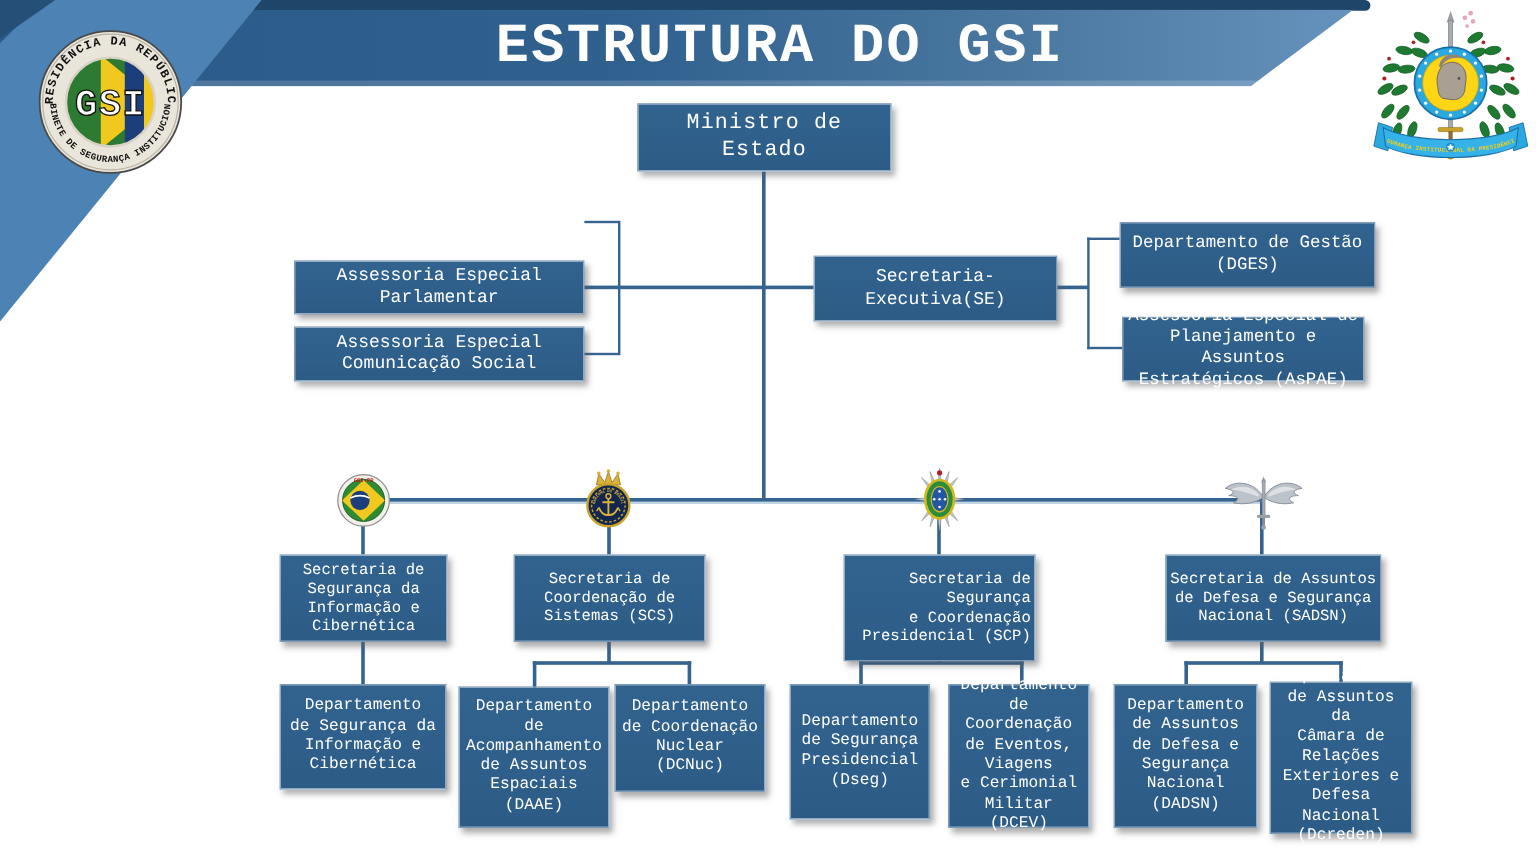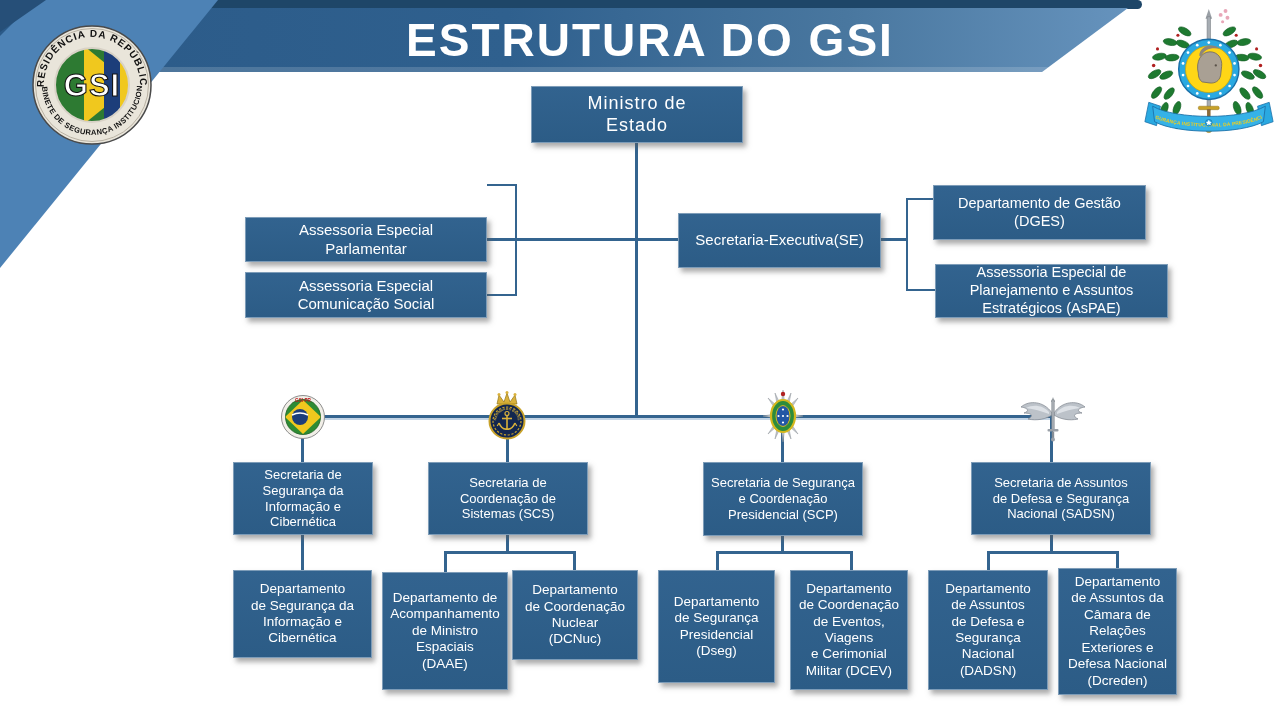--- a/index.html
+++ b/index.html
@@ -5,7 +5,7 @@
   html,body{margin:0;padding:0;background:#888;}
   #slide{
     position:relative;width:1280px;height:720px;overflow:hidden;
-    background:#ffffff;font-family:Liberation Sans, sans-serif;
+    background:#ffffff;font-family:Liberation Mono, monospace;
   }
   
   #top-strip{position:absolute;left:0;top:0;width:1142px;height:9px;background:#1e4668;border-radius:0 5px 5px 0;}

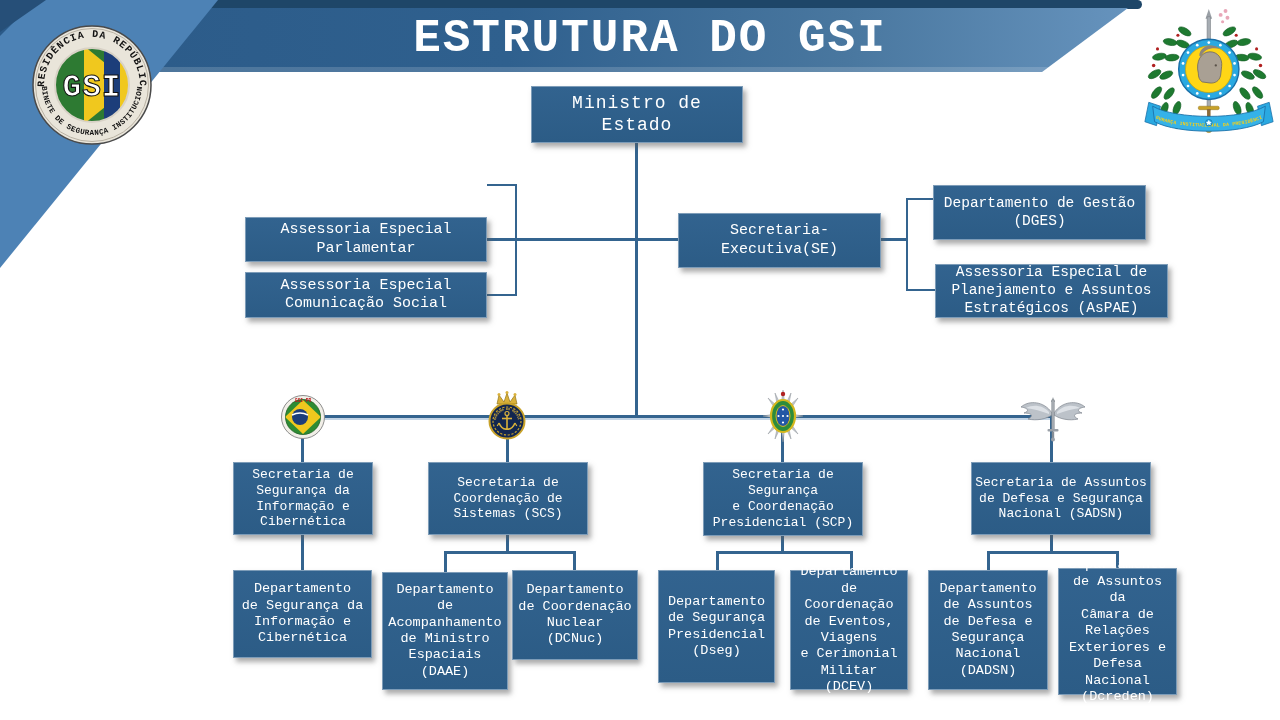--- a/index.html
+++ b/index.html
@@ -43,7 +43,7 @@
   .n-l3{left:245px;top:272px;width:242px;height:46px;font-size:15px;}
   .n-se{left:678px;top:213px;width:203px;height:55px;font-size:15px;}
   .n-r1{left:933px;top:185px;width:213px;height:55px;font-size:14.5px;}
-  .n-r2{left:935px;top:264px;width:233px;height:54px;font-size:14.5px;}
+  .n-r2{left:935px;top:264px;width:202px;height:54px;font-size:14.5px;}
   .n-s1{left:233px;top:462px;width:140px;height:73px;font-size:13px;}
   .n-s2{left:428px;top:462px;width:160px;height:73px;font-size:13px;}
   .n-s3{left:703px;top:462px;width:160px;height:74px;font-size:13px;}

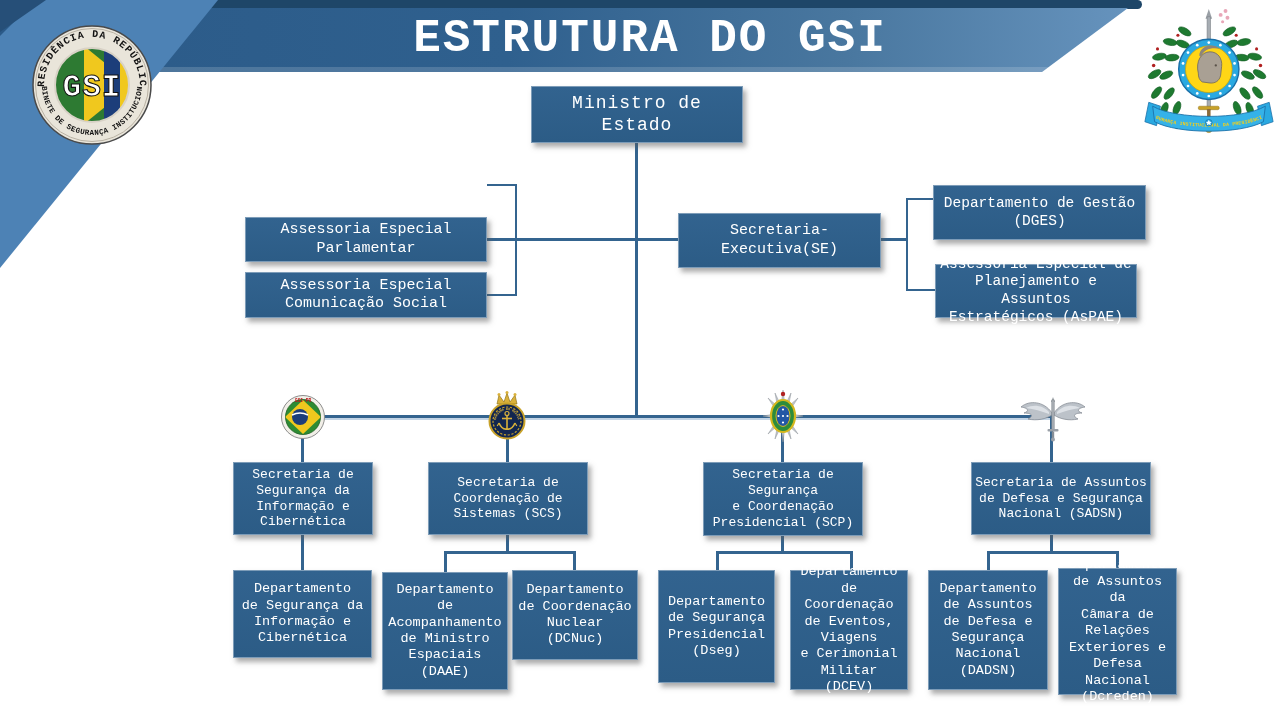--- a/index.html
+++ b/index.html
@@ -46,7 +46,7 @@
   .n-r2{left:935px;top:264px;width:202px;height:54px;font-size:14.5px;}
   .n-s1{left:233px;top:462px;width:140px;height:73px;font-size:13px;}
   .n-s2{left:428px;top:462px;width:160px;height:73px;font-size:13px;}
-  .n-s3{left:703px;top:462px;width:160px;height:74px;font-size:13px;}
+  .n-s3{left:703px;top:462px;width:160px;height:89px;font-size:13px;text-align:right;}
   .n-s4{left:971px;top:462px;width:180px;height:73px;font-size:13px;}
   .n-d1{left:233px;top:570px;width:139px;height:88px;font-size:13.5px;}
   .n-d2{left:382px;top:572px;width:126px;height:118px;font-size:13.5px;}

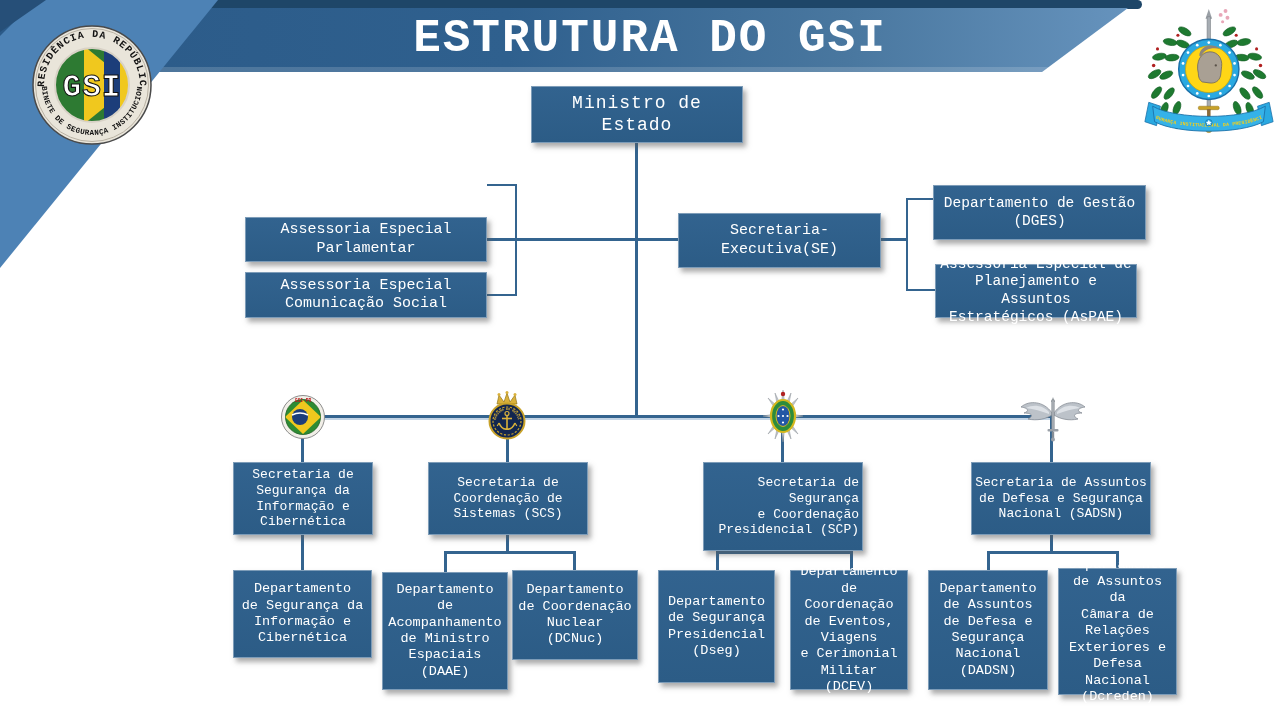--- a/index.html
+++ b/index.html
@@ -247,7 +247,7 @@
 Cibernética</div>
   <div class="node n-d2">Departamento de
 Acompanhamento
-de Ministro
+de Assuntos
 Espaciais
 (DAAE)</div>
   <div class="node n-d3">Departamento

